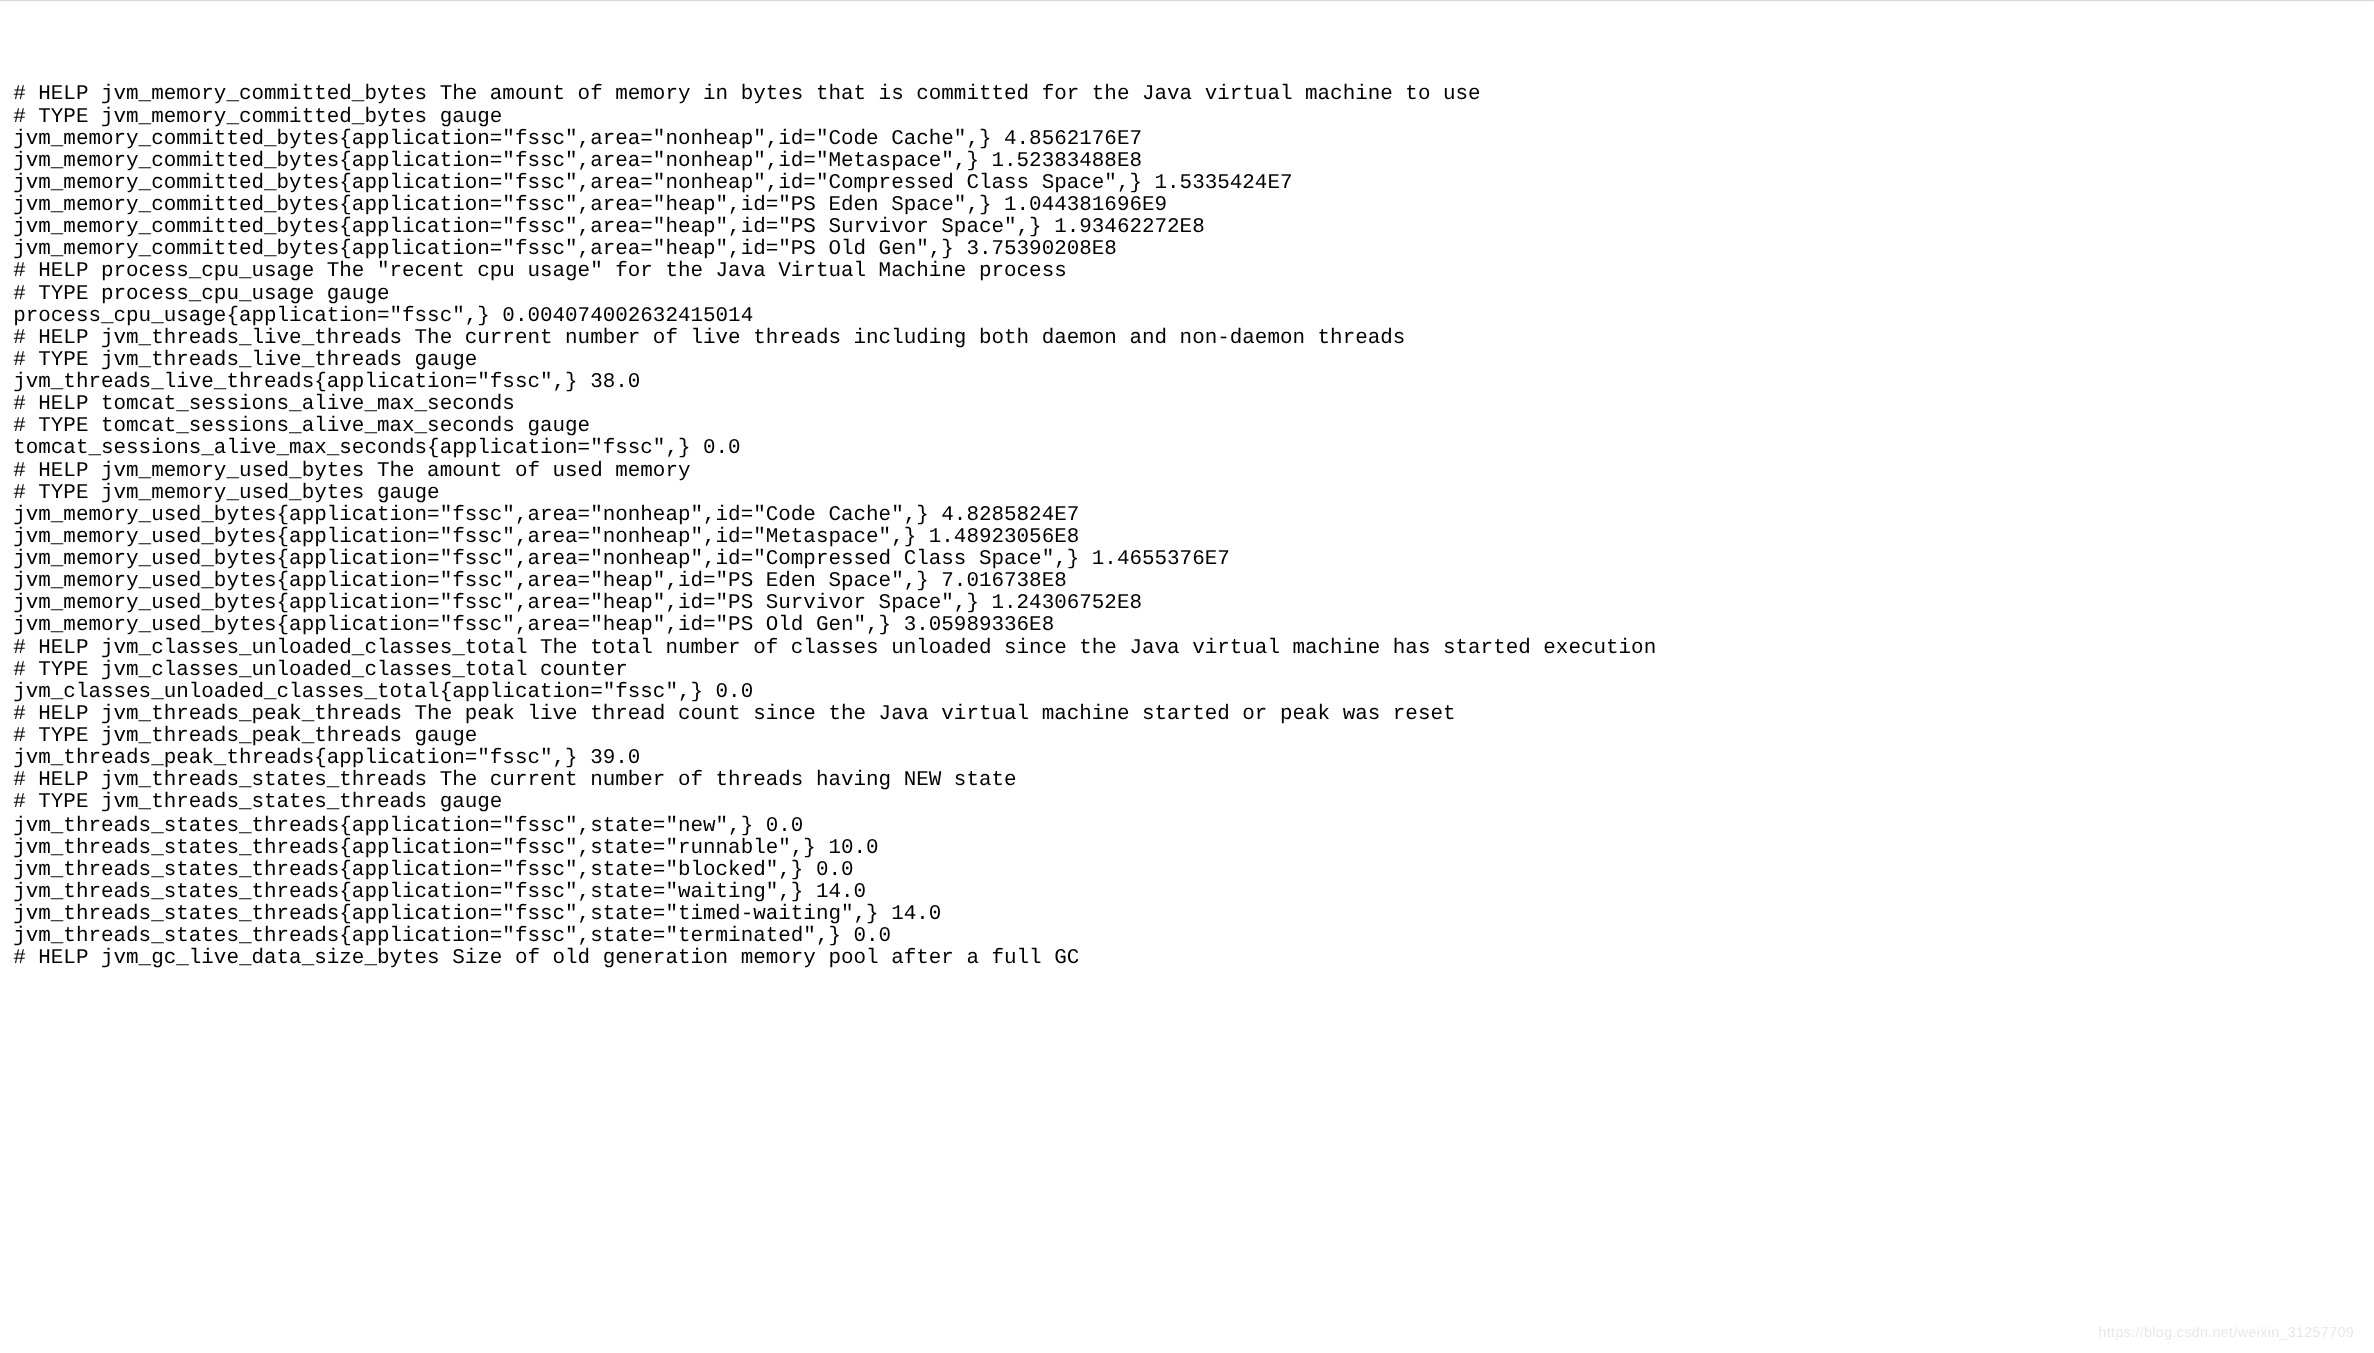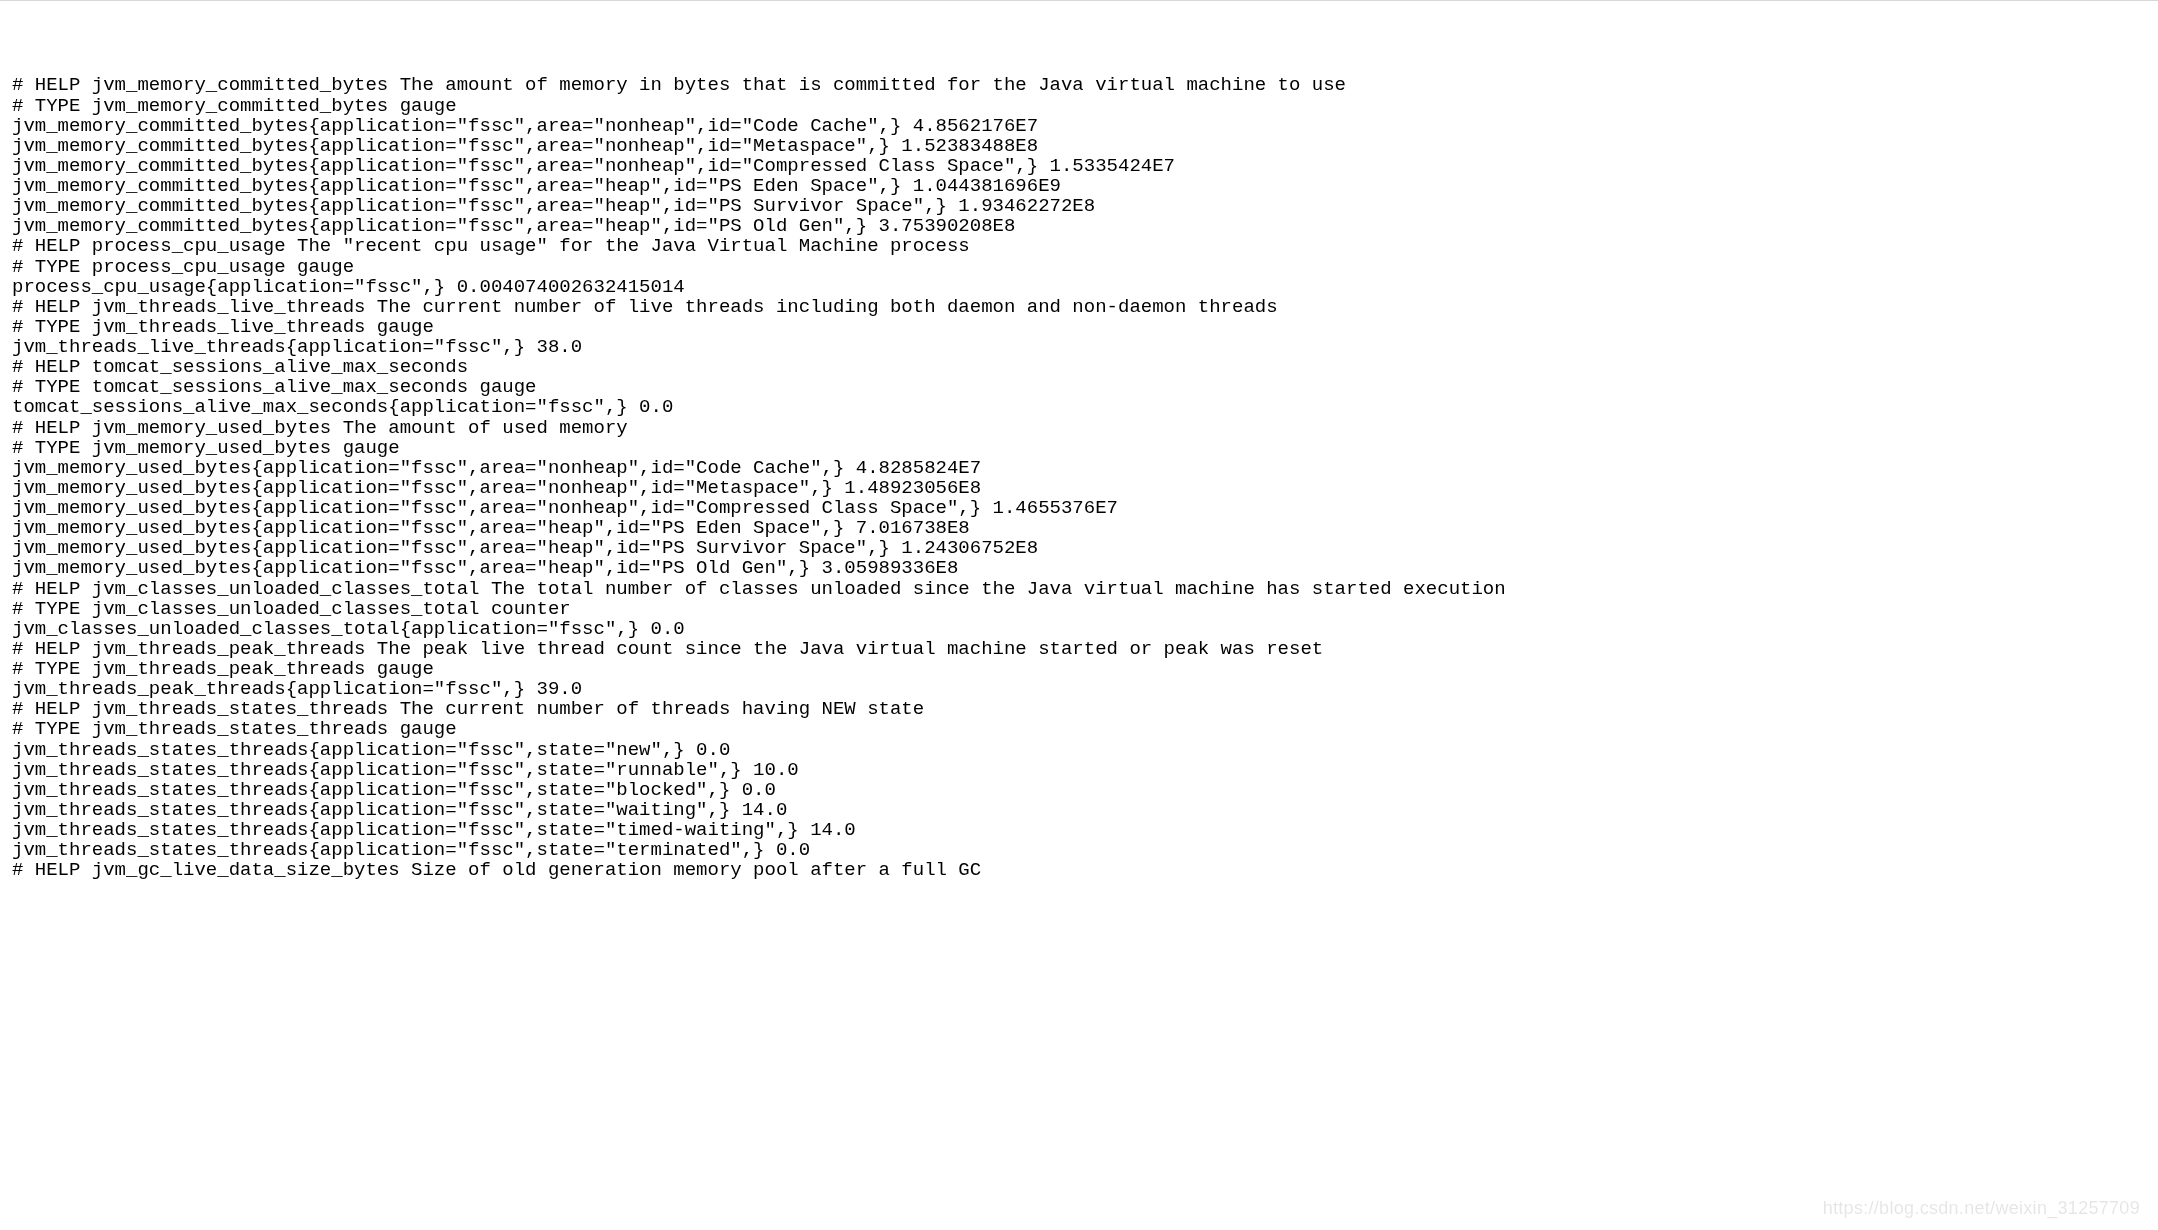--- a/index.html
+++ b/index.html
@@ -19,7 +19,7 @@
       bottom: 12px;
       color: rgba(0,0,0,0.10);
       font-family: Arial, sans-serif;
-      font-size: 18px;
+      font-size: 13px;
       letter-spacing: 0.3px;
       text-align: center;
     }

